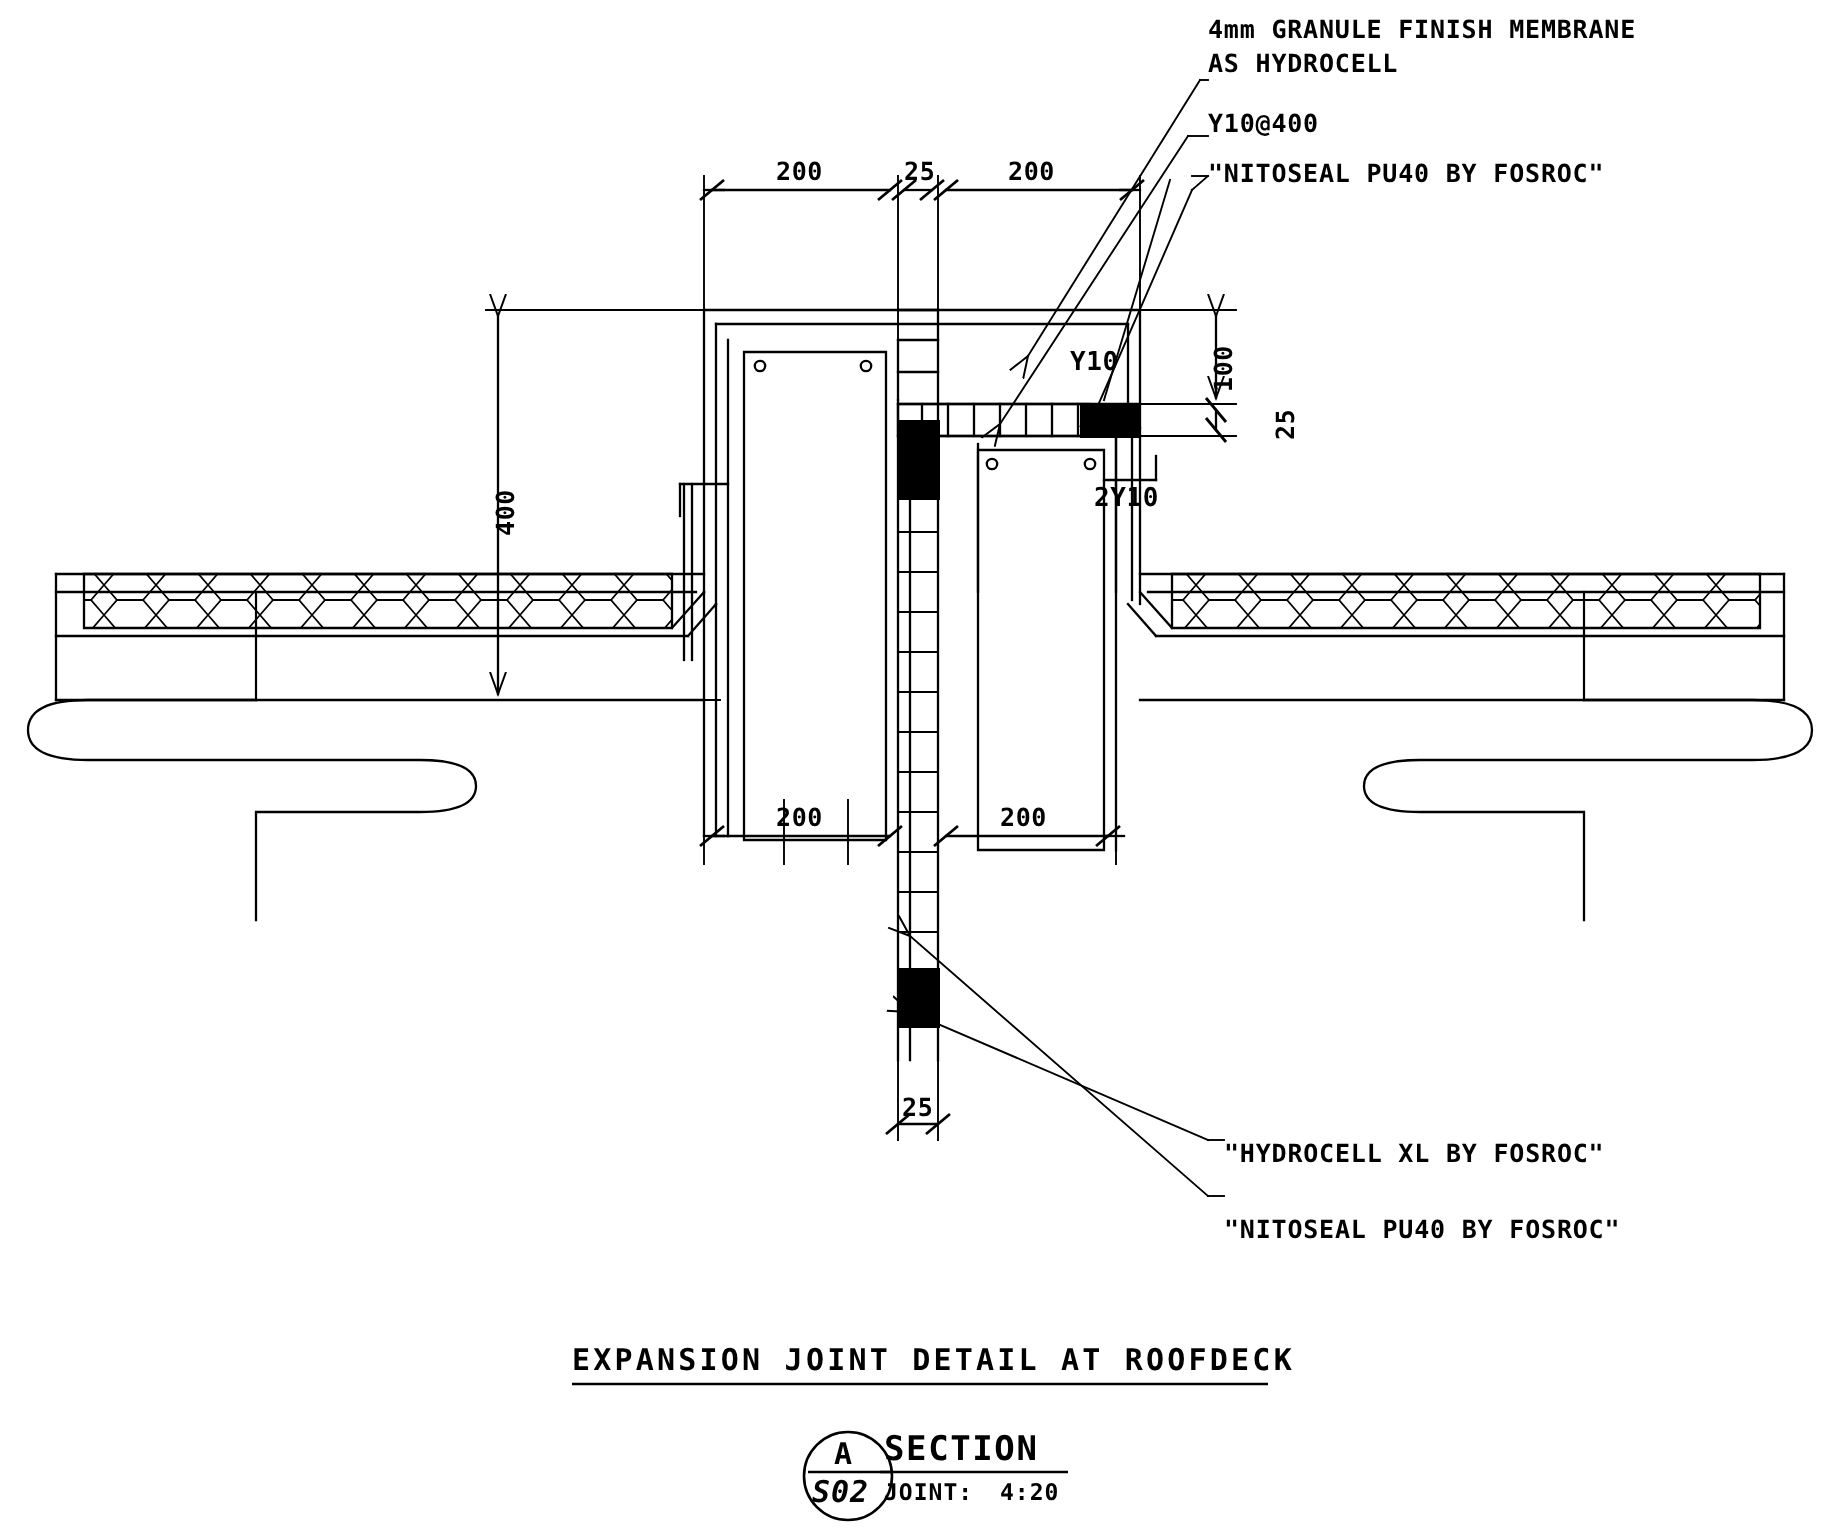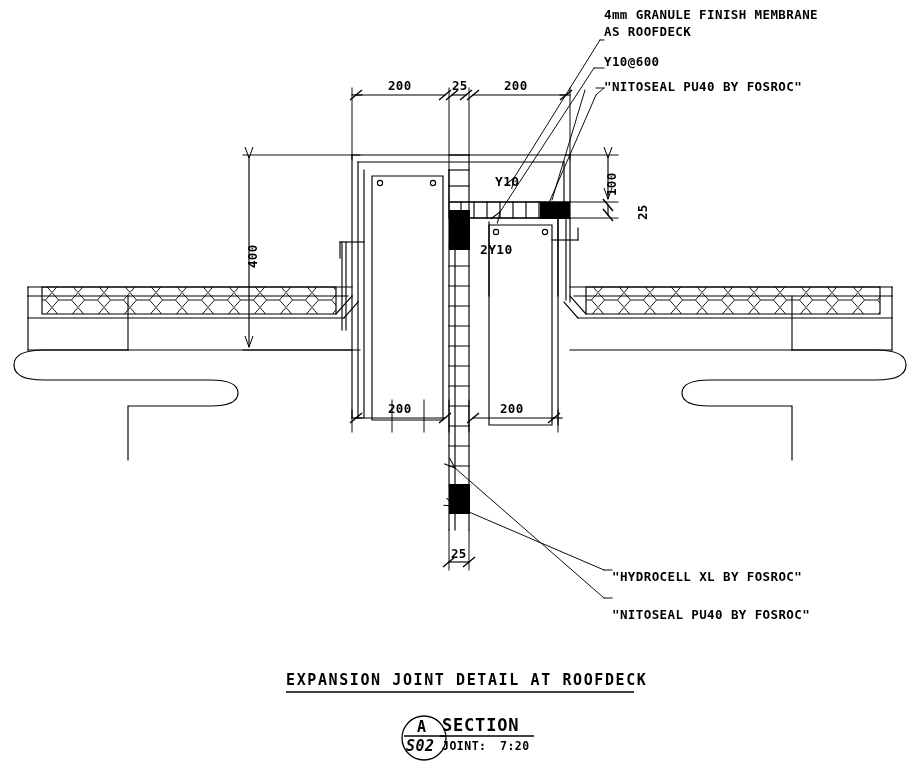--- a/index.html
+++ b/index.html
@@ -229,7 +229,7 @@
 </svg>
 
 <div class="lbl note" style="left:604px;top:8px;">4mm GRANULE FINISH MEMBRANE</div>
-<div class="lbl note" style="left:604px;top:25px;">AS ROOFDECK</div>
+<div class="lbl note" style="left:604px;top:25px;">AS HYDROCELL</div>
 
 <div class="lbl note" style="left:604px;top:55px;">Y10@600</div>
 

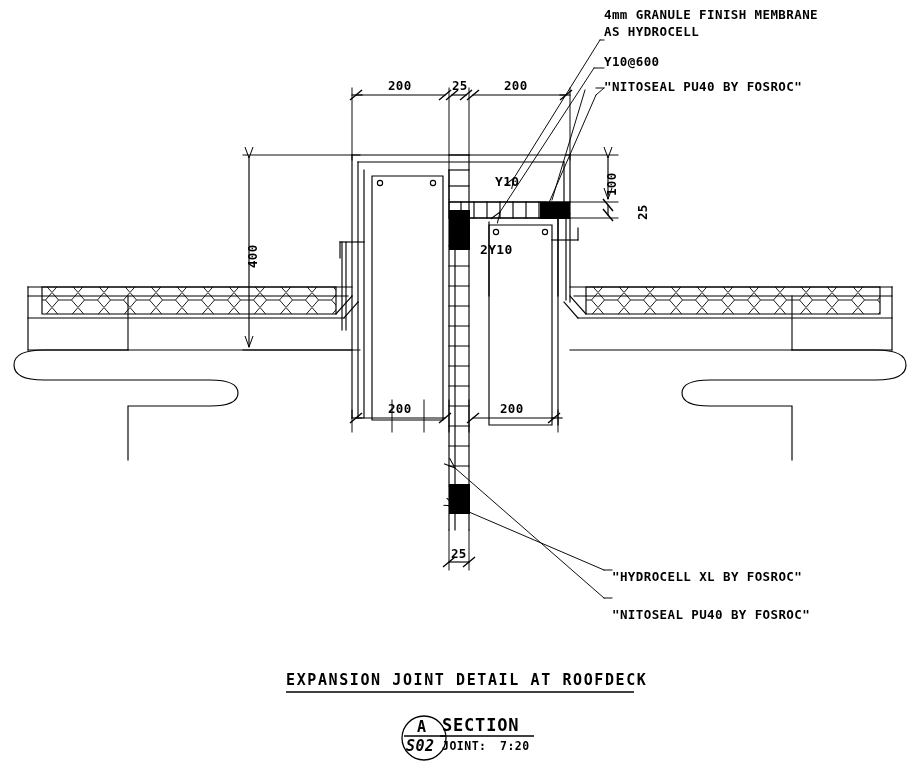--- a/index.html
+++ b/index.html
@@ -231,7 +231,7 @@
 <div class="lbl note" style="left:604px;top:8px;">4mm GRANULE FINISH MEMBRANE</div>
 <div class="lbl note" style="left:604px;top:25px;">AS HYDROCELL</div>
 
-<div class="lbl note" style="left:604px;top:55px;">Y10@600</div>
+<div class="lbl note" style="left:604px;top:55px;">Y10@400</div>
 
 <div class="lbl note" style="left:604px;top:80px;">"NITOSEAL PU40 BY FOSROC"</div>
 

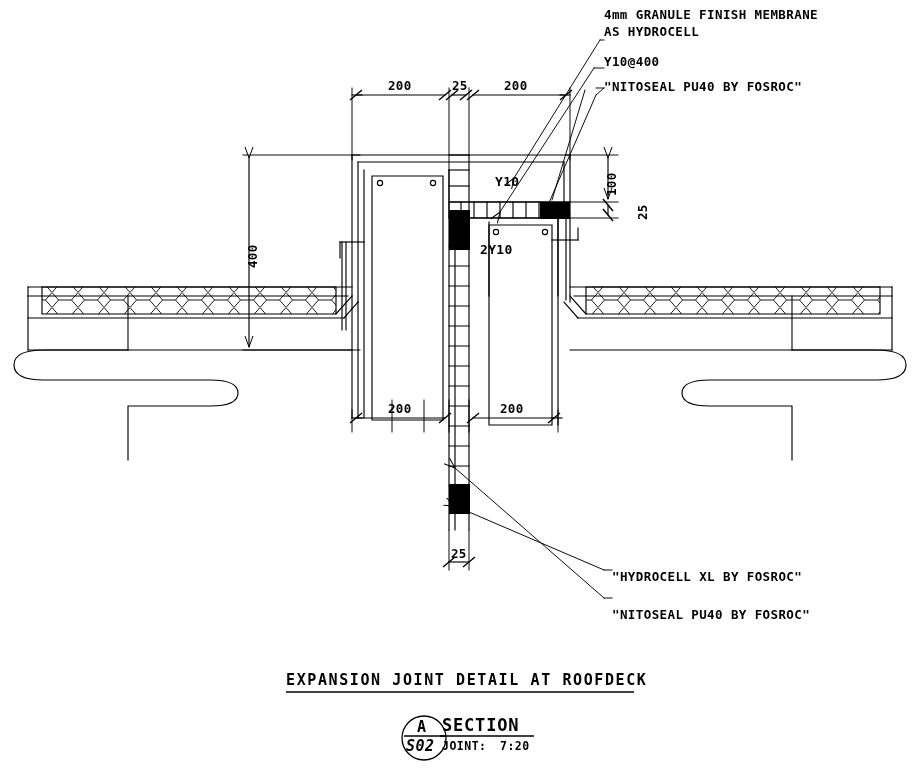--- a/index.html
+++ b/index.html
@@ -11,7 +11,7 @@
        font-weight:bold;color:#000;line-height:1.15;}
   .note{font-size:12.5px;letter-spacing:0.4px;}
   .dim{font-size:12.5px;letter-spacing:0.3px;}
-  .rebar{font-size:13px;letter-spacing:0.3px;}
+  .rebar{font-size:13px;letter-spacing:0.3px;margin-left:40px;}
   .rot{transform:rotate(-90deg);transform-origin:0 0;}
   .title{font-size:15px;letter-spacing:1.6px;}
   .sectxt{font-size:17px;letter-spacing:0.8px;}

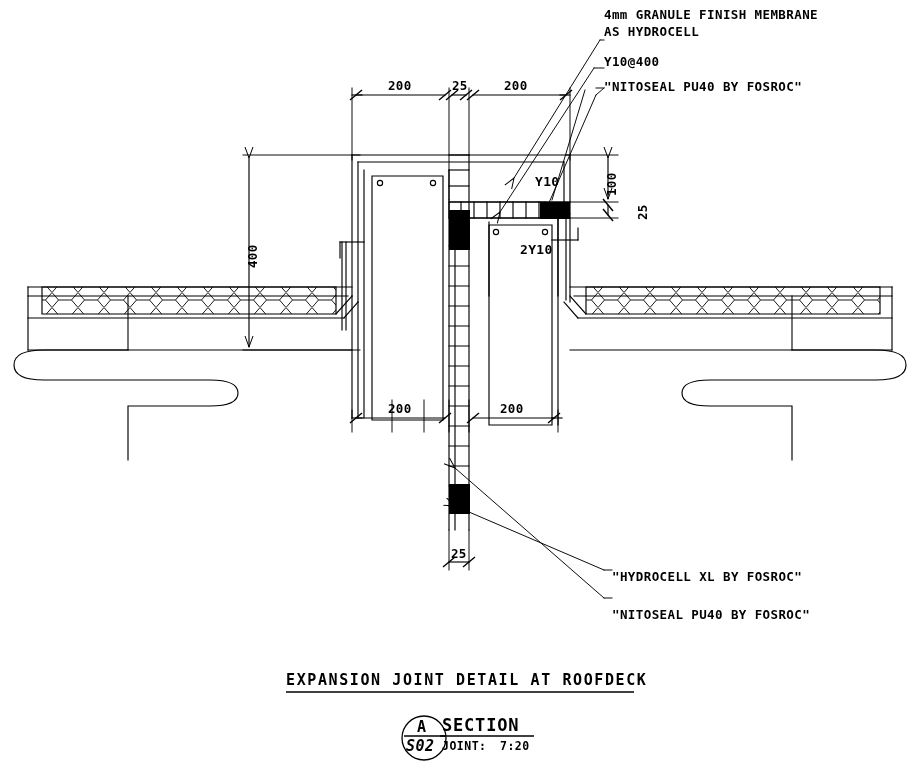--- a/index.html
+++ b/index.html
@@ -239,7 +239,7 @@
 <div class="lbl note" style="left:612px;top:608px;">"NITOSEAL PU40 BY FOSROC"</div>
 
 <div class="lbl rebar" style="left:495px;top:175px;">Y10</div>
-<div class="lbl rebar" style="left:480px;top:243px;">2Y10</div>
+<div class="lbl rebar" style="left:507px;top:243px;">2Y10</div>
 
 <div class="lbl dim" style="left:388px;top:79px;">200</div>
 <div class="lbl dim" style="left:452px;top:79px;">25</div>

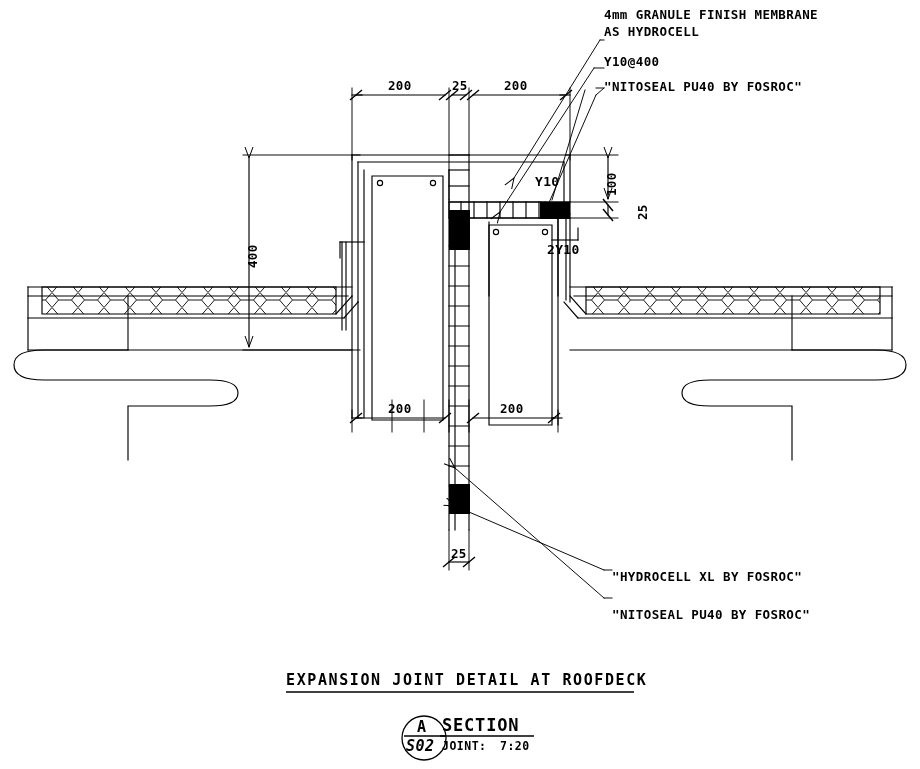--- a/index.html
+++ b/index.html
@@ -261,7 +261,7 @@
 
 <div class="lbl sectxt" style="left:442px;top:716px;">SECTION</div>
 <div class="lbl scaletxt" style="left:442px;top:740px;">JOINT:</div>
-<div class="lbl scaletxt" style="left:500px;top:740px;">7:20</div>
+<div class="lbl scaletxt" style="left:500px;top:740px;">4:20</div>
 
 </div>
 

